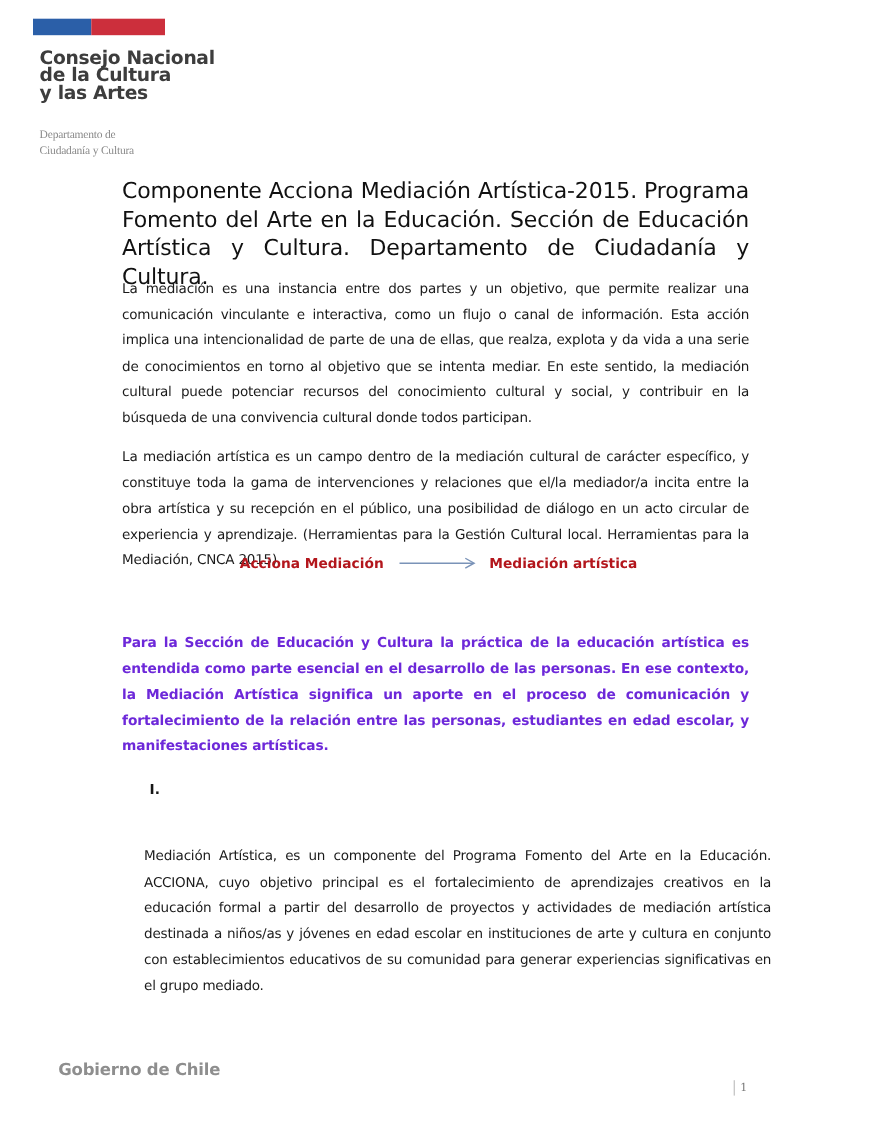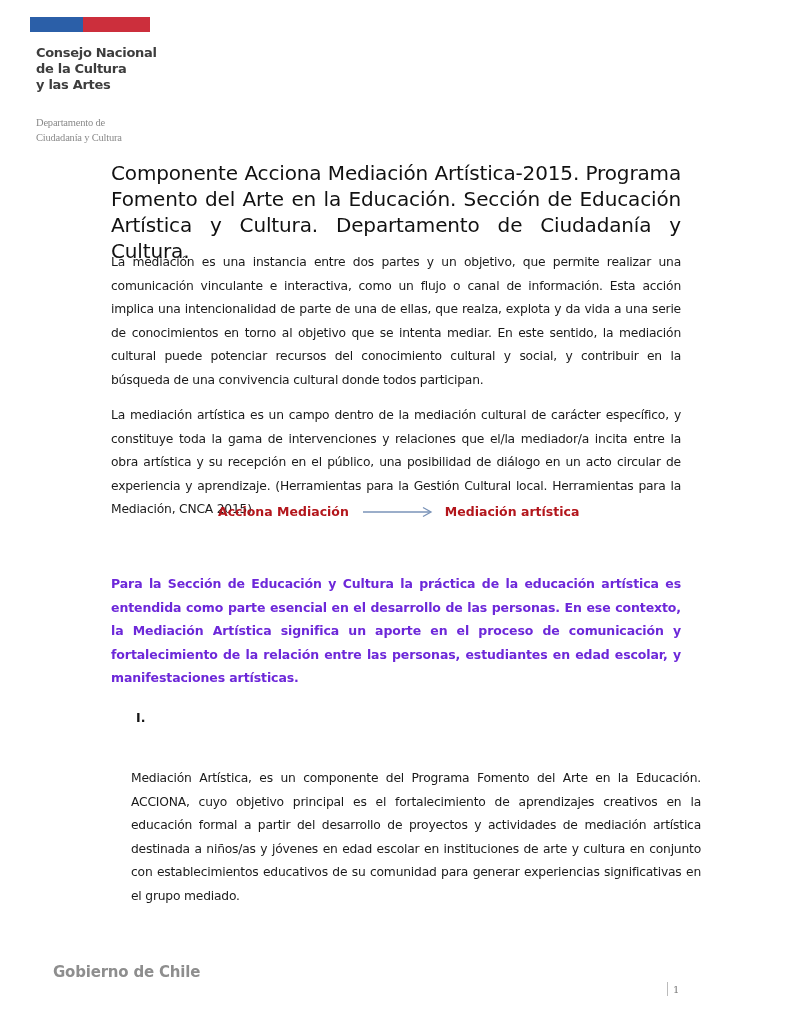--- a/index.html
+++ b/index.html
@@ -9,7 +9,7 @@
   .flag-blue { width: 53px; height: 100%; background: #2b5fa8; }
   .flag-red { flex: 1; height: 100%; background: #cc2f3c; }
 
-  .org-name { position: absolute; left: 36px; top: 45px; font-family: "DejaVu Sans", sans-serif; font-size: 13px; line-height: 16px; color: #3d3d3d; font-weight: 600; letter-spacing: -0.3px; }
+  .org-name { position: absolute; left: 36px; top: 45px; font-family: "DejaVu Sans", sans-serif; font-size: 17px; line-height: 16px; color: #3d3d3d; font-weight: 600; letter-spacing: -0.3px; }
   .dept-name { position: absolute; left: 36px; top: 115px; font-family: Liberation Serif, serif; font-size: 10.5px; line-height: 15px; color: #8a8a8a; letter-spacing: -0.2px; }
 
   .content { position: absolute; left: 111px; width: 570px; }

